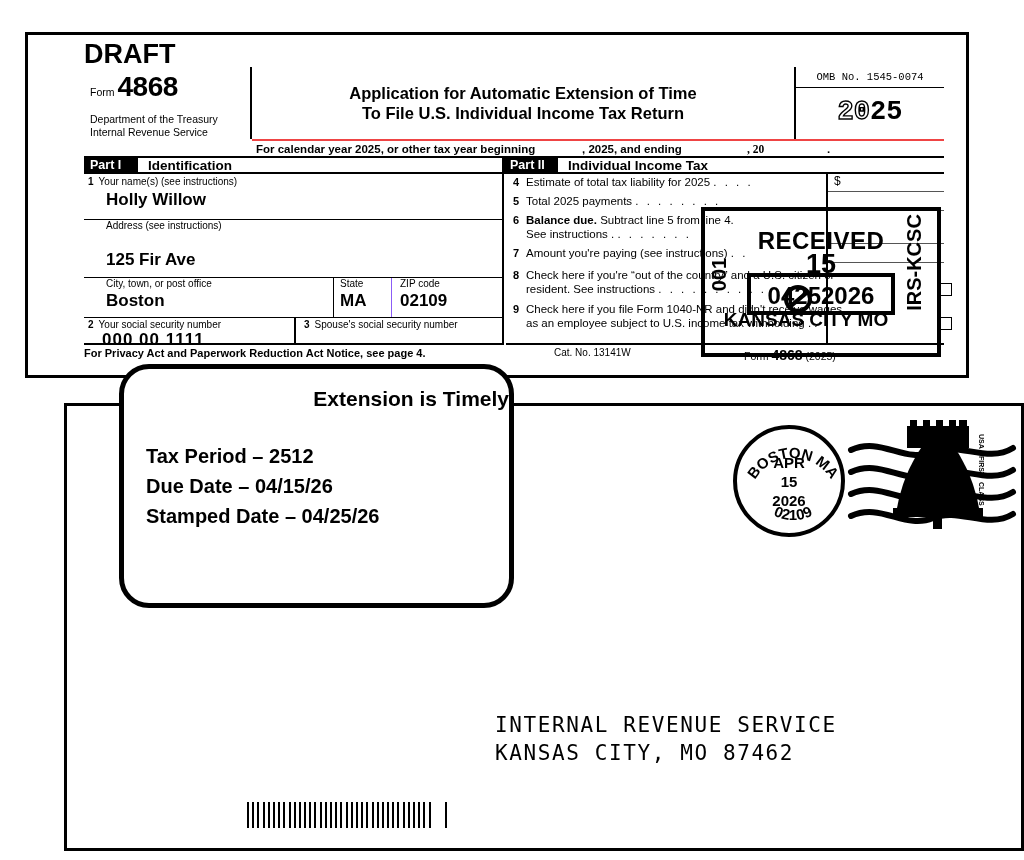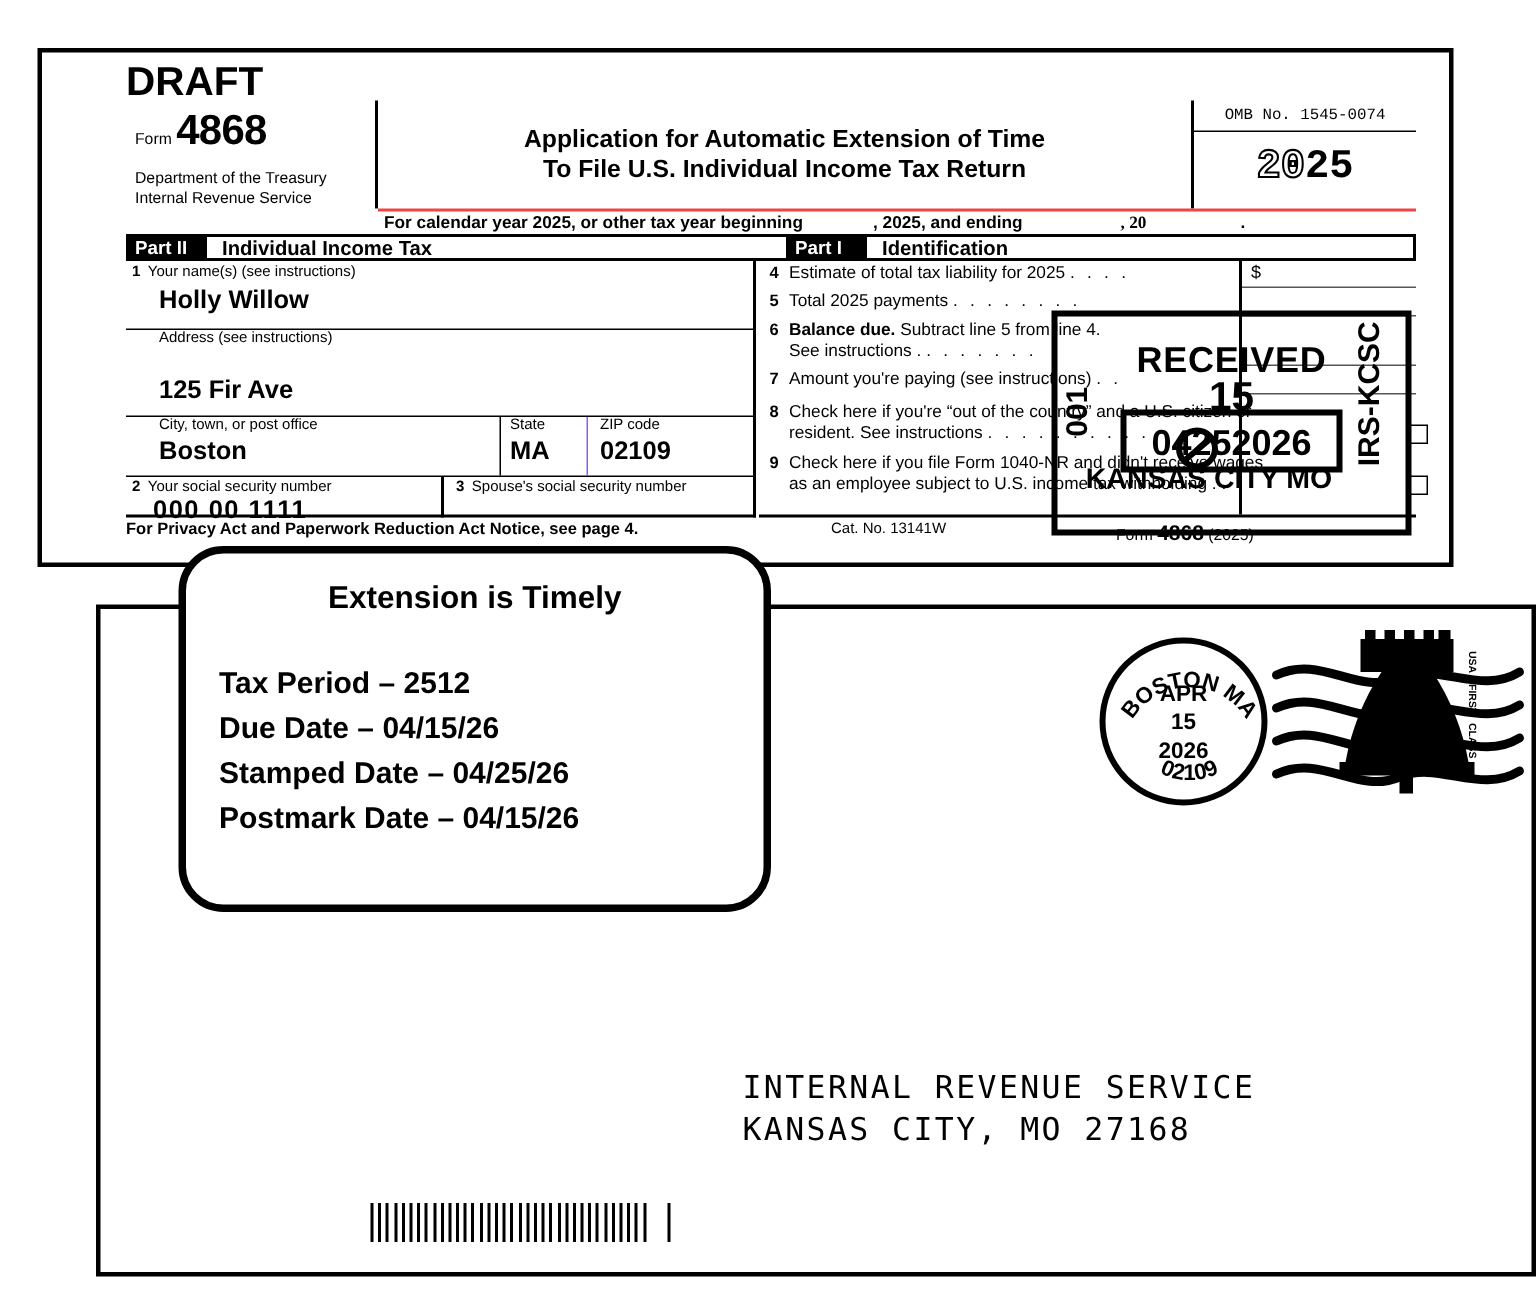--- a/index.html
+++ b/index.html
@@ -378,13 +378,13 @@
       </div>
 
       <div class="partrow">
+        <div class="part-half p1">
+          <div class="part-tag">Part I</div>
+          <div class="part-name">Identification</div>
+        </div>
         <div class="part-half p2">
           <div class="part-tag">Part II</div>
           <div class="part-name">Individual Income Tax</div>
-        </div>
-        <div class="part-half p1">
-          <div class="part-tag">Part I</div>
-          <div class="part-name">Identification</div>
         </div>
       </div>
 

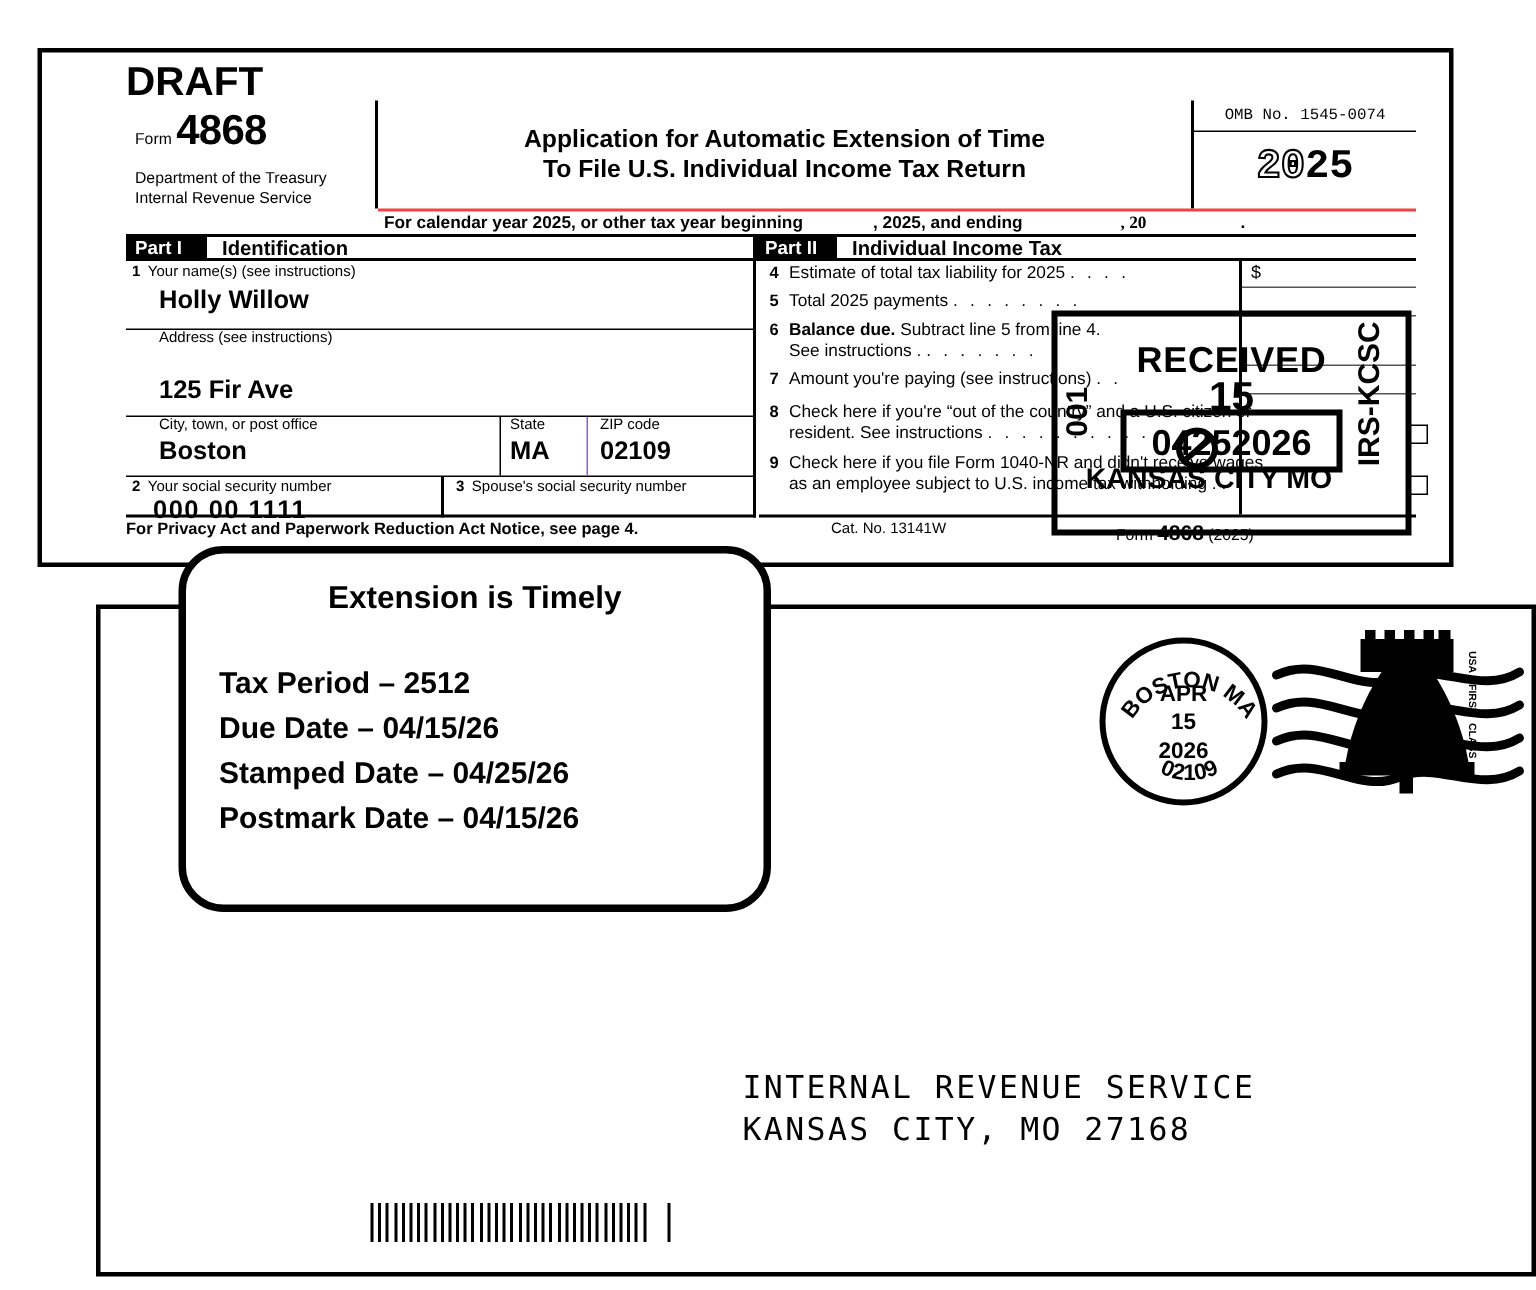--- a/index.html
+++ b/index.html
@@ -324,7 +324,7 @@
   }
   #callout h2 {
     margin: 0; padding: 18px 0 0 0;
-    text-align: center;
+    text-align: right;
     font-size: 21px; font-weight: bold;
   }
   #callout ul {

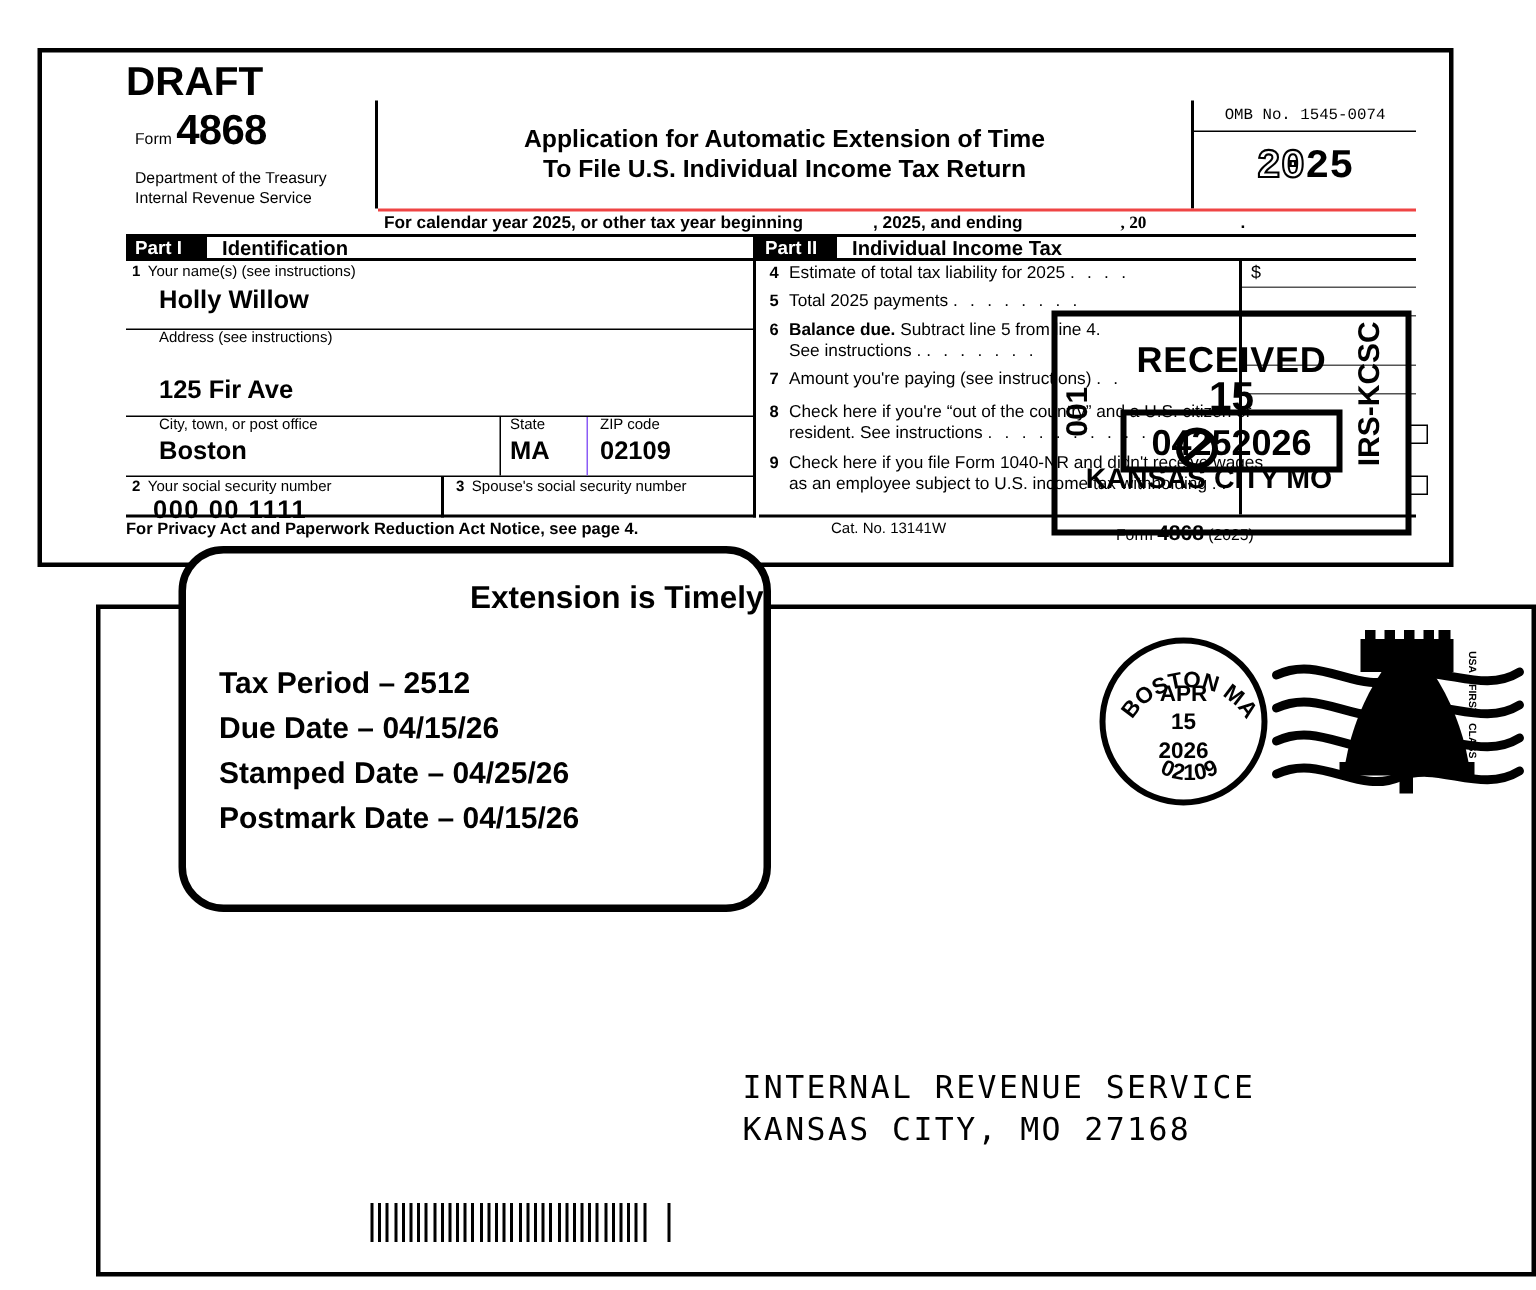--- a/index.html
+++ b/index.html
@@ -637,7 +637,6 @@
       <li>Tax Period – 2512</li>
       <li>Due Date – 04/15/26</li>
       <li>Stamped Date – 04/25/26</li>
-      <li>Postmark Date – 04/15/26</li>
     </ul>
   </div>
 

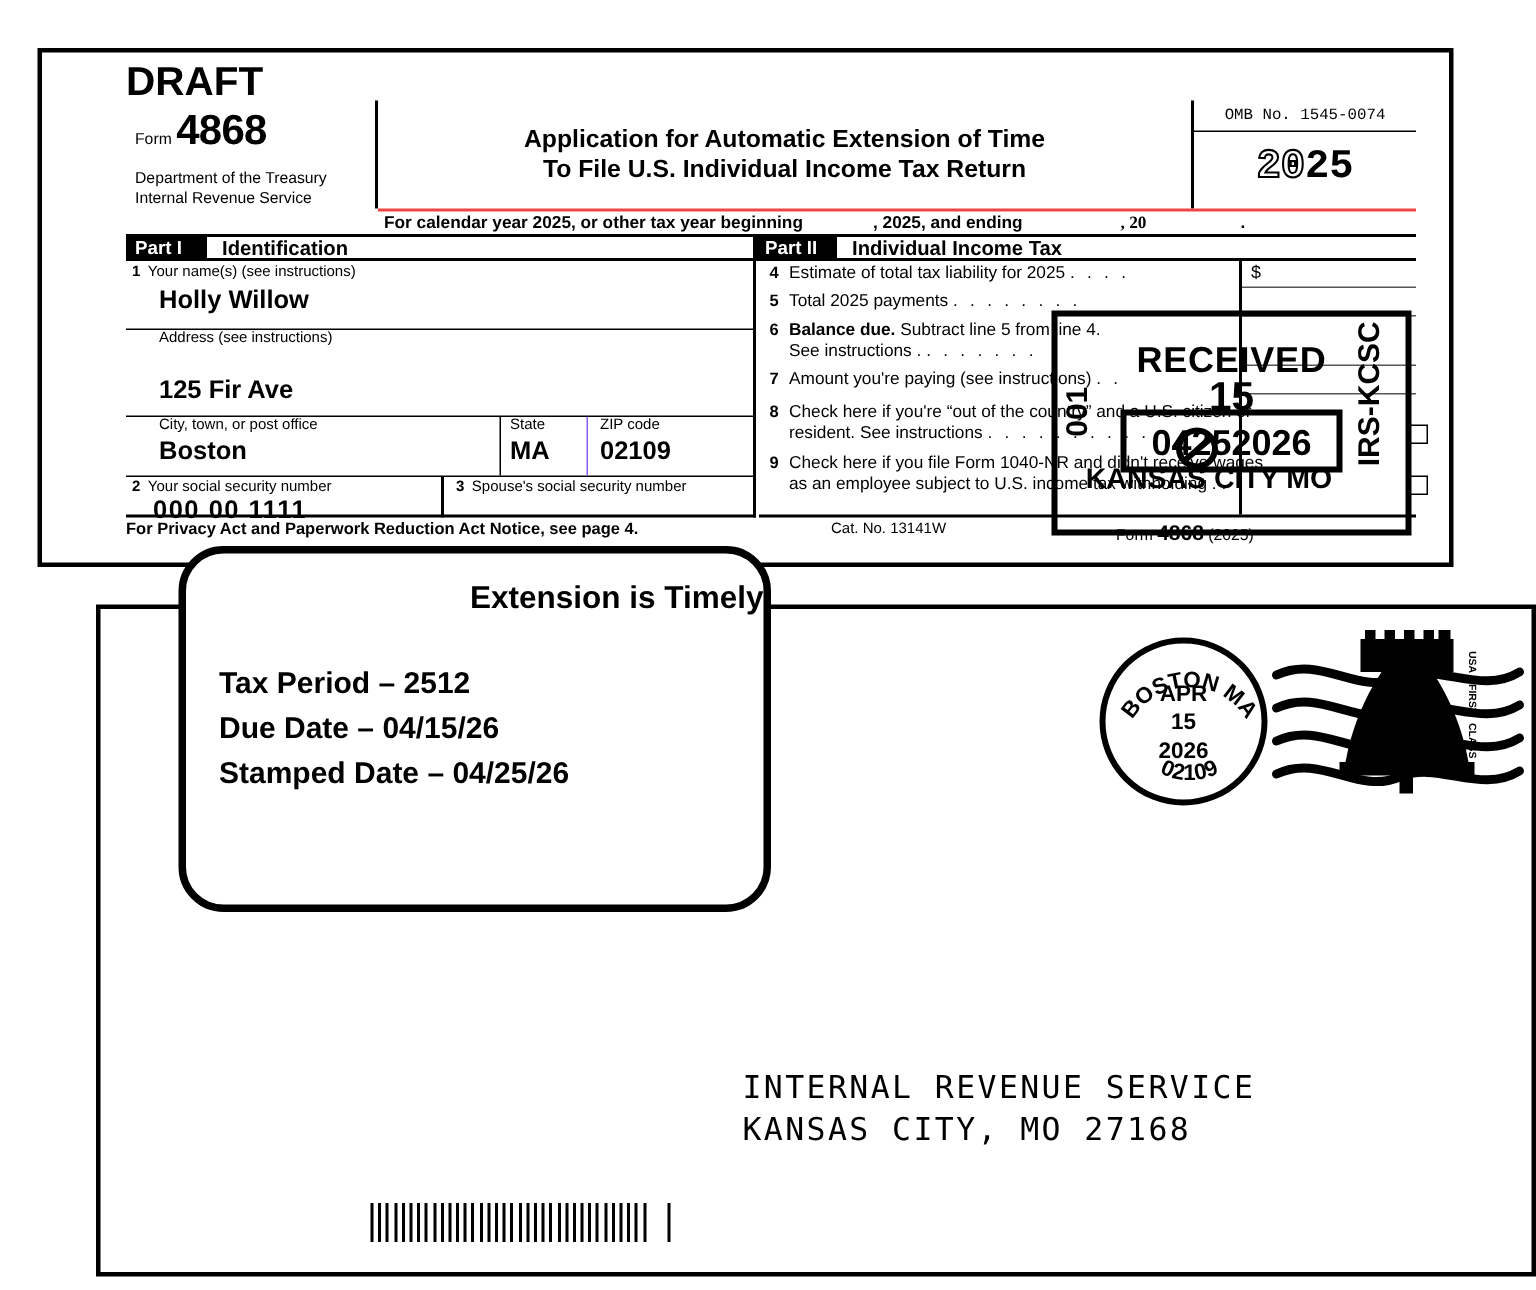--- a/index.html
+++ b/index.html
@@ -586,7 +586,7 @@
 
     <div id="addr-block">
       <div>INTERNAL REVENUE SERVICE</div>
-      <div>KANSAS CITY, MO 27168</div>
+      <div>KANSAS CITY, MO 87462</div>
     </div>
 
     <div id="barcode">

